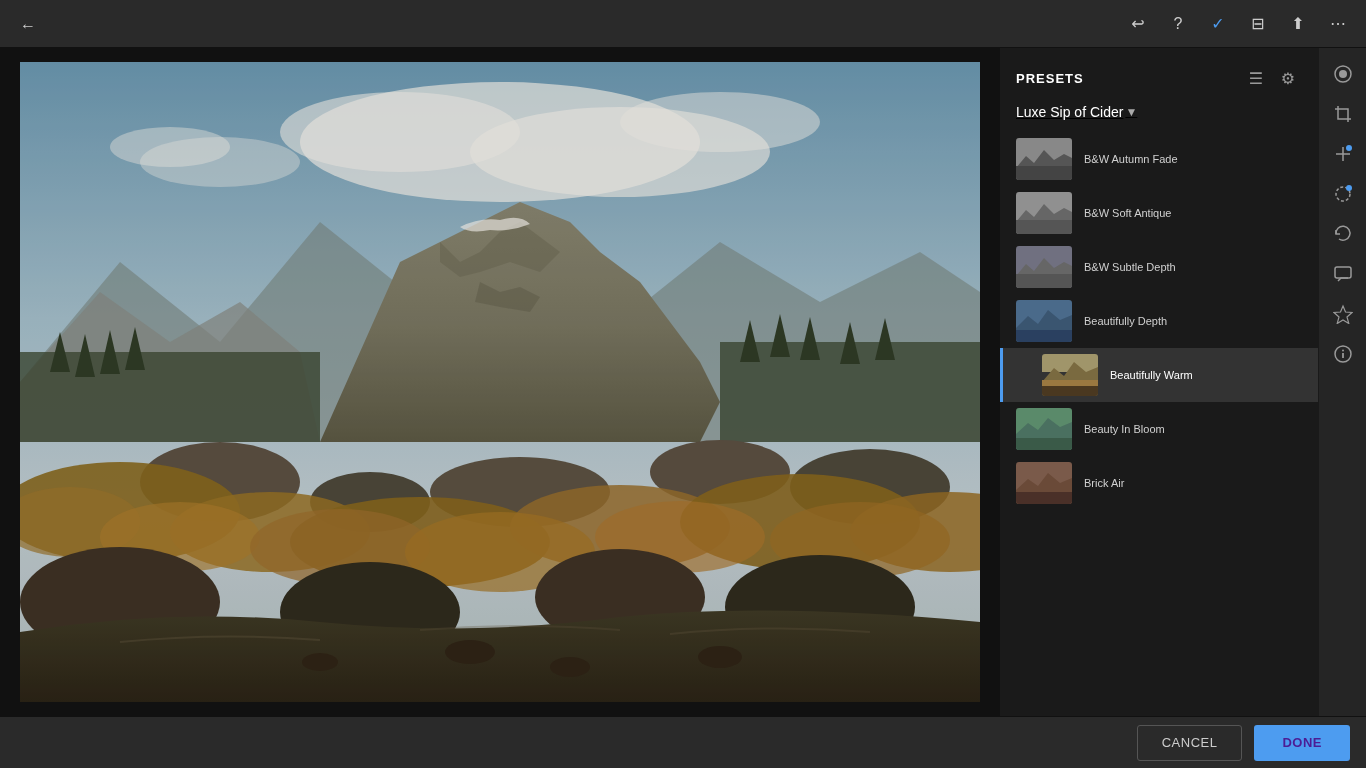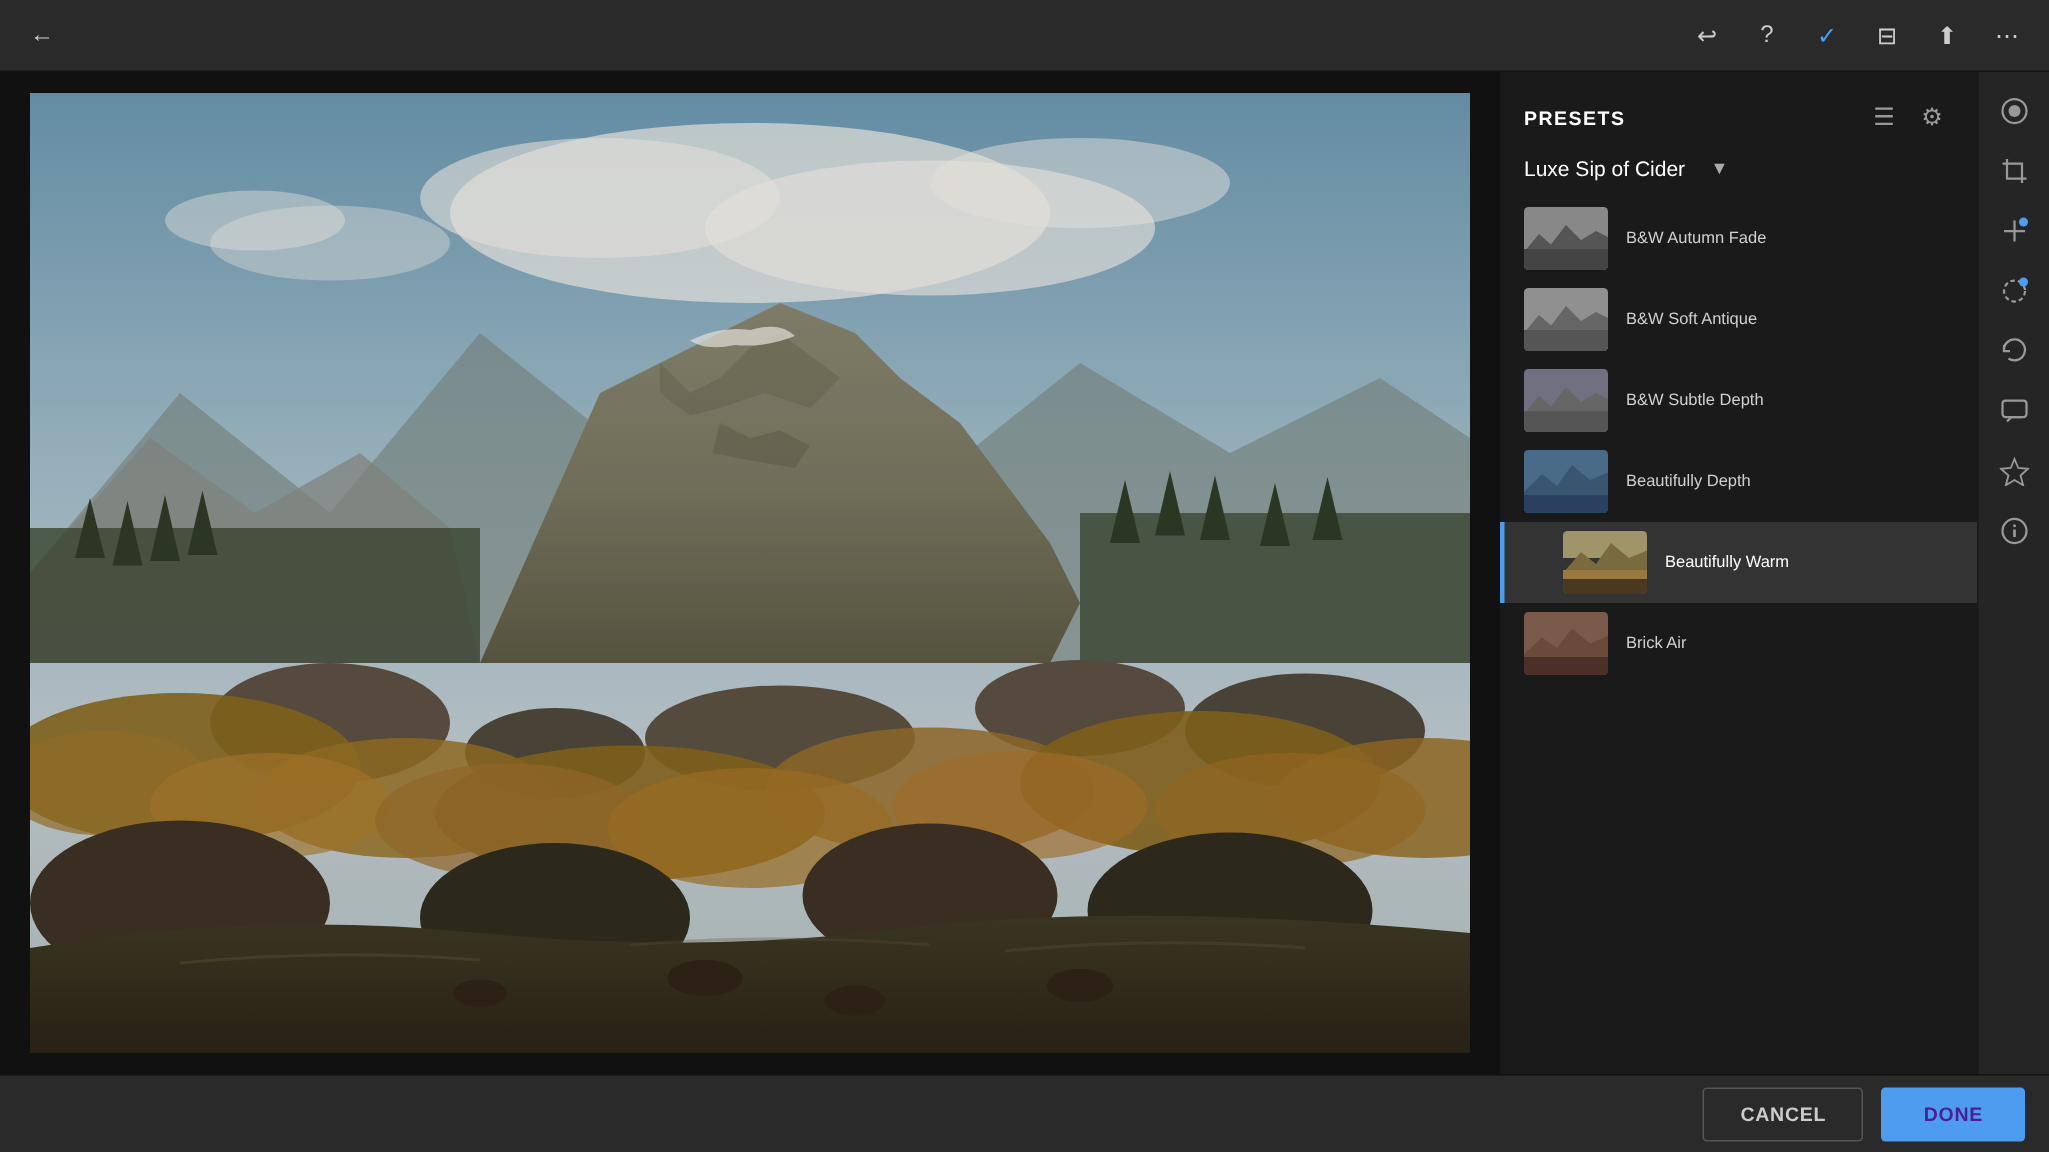--- a/index.html
+++ b/index.html
@@ -124,8 +124,9 @@
       padding: 4px 16px 12px;
       display: flex;
       align-items: center;
-      gap: 17px;
+      gap: 2px;
       cursor: pointer;
+      text-decoration: underline;
     }
     .collection-name {
       color: #ffffff;

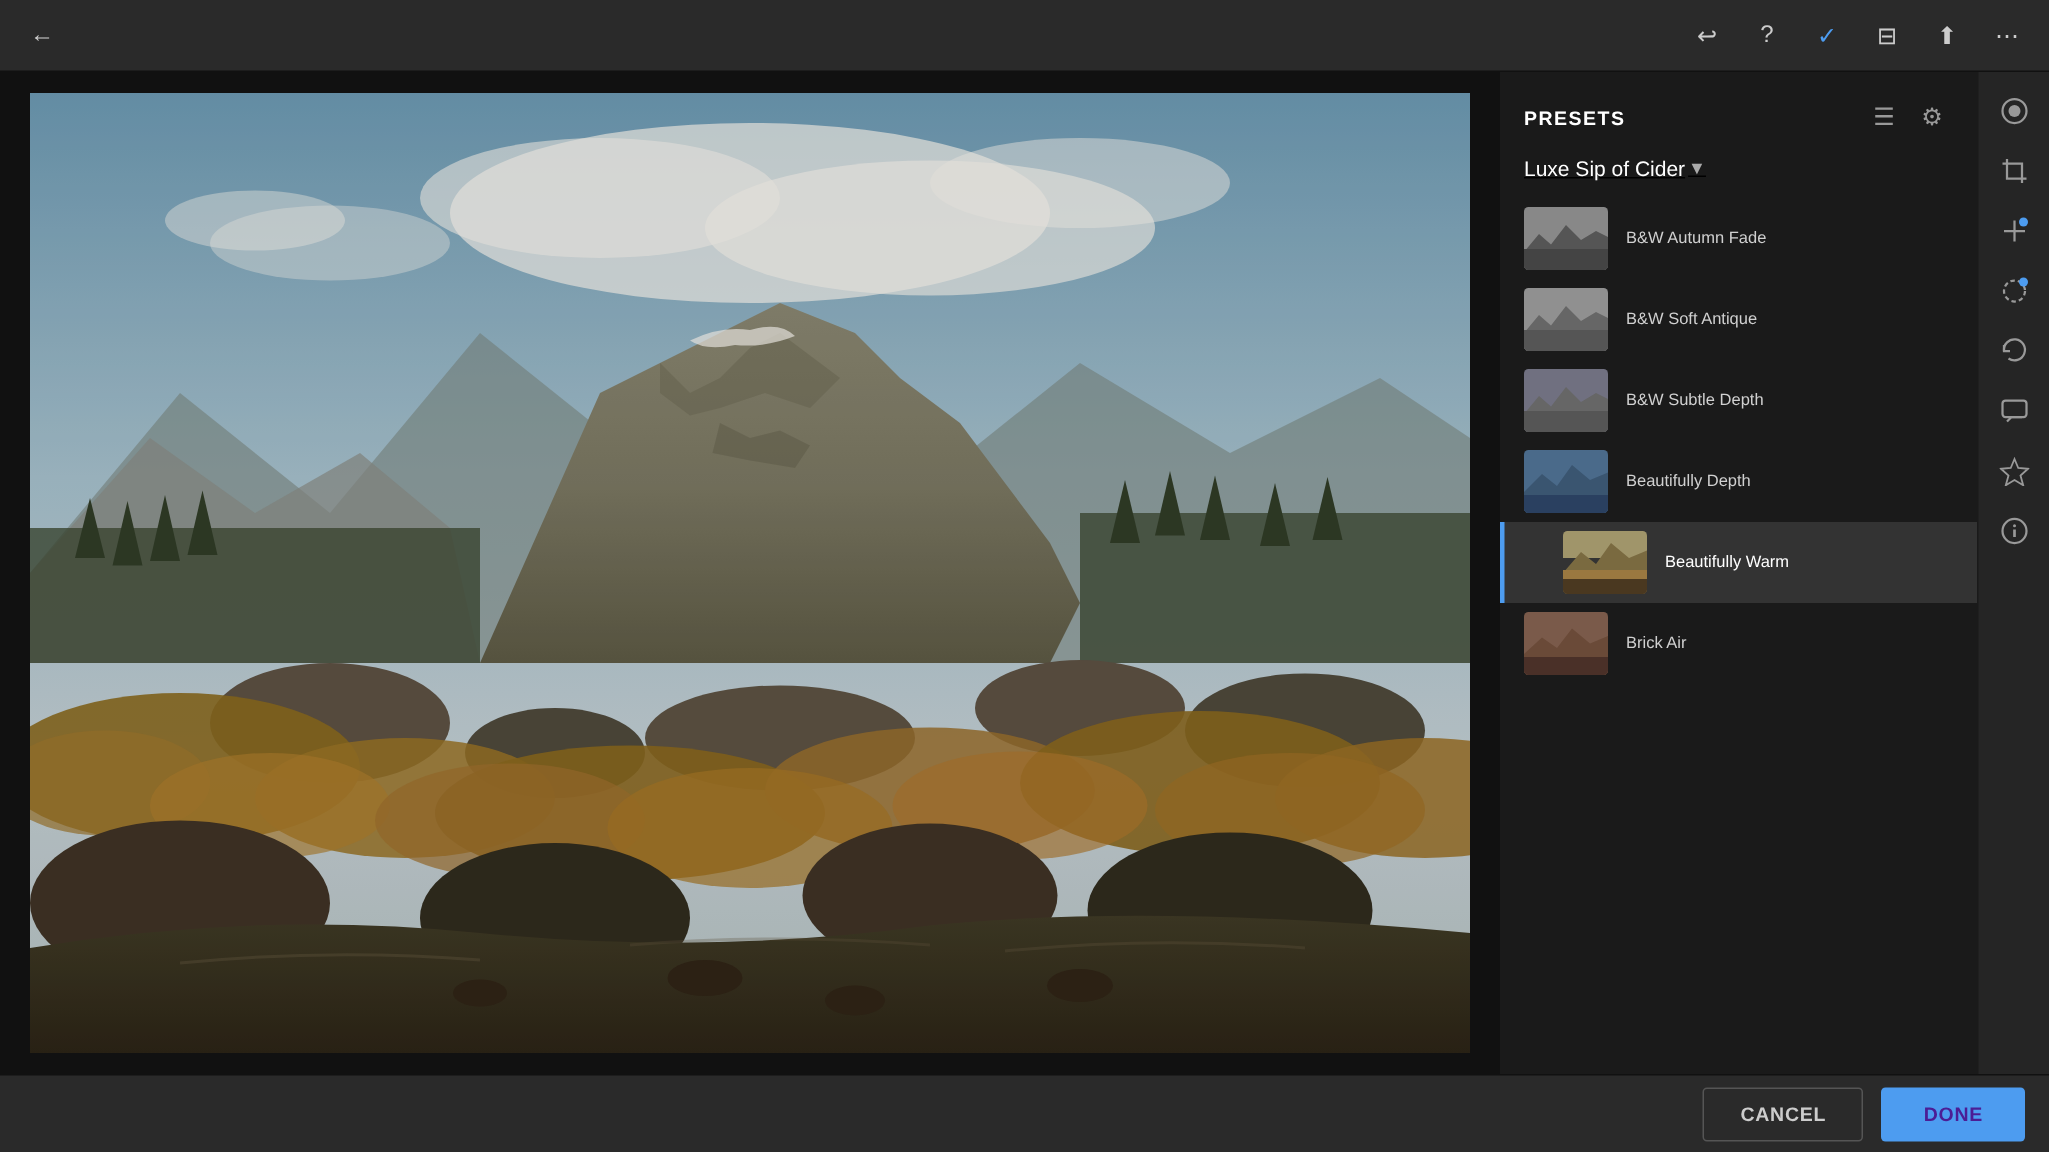--- a/index.html
+++ b/index.html
@@ -424,6 +424,15 @@
           </div>
           <div class="preset-item">
             <div class="preset-thumb"><svg width="56" height="42" viewBox="0 0 56 42" xmlns="http://www.w3.org/2000/svg">
+        <rect width="56" height="42" fill="#5a8a6a"></rect>
+        <polygon points="0,26 12,15 22,22 32,10 44,19 56,14 56,42 0,42" fill="#4a7060"></polygon>
+        <rect x="0" y="30" width="56" height="12" fill="#3a5a48"></rect>
+      </svg></div>
+            <span class="preset-name">Beauty In Bloom</span>
+            <button class="preset-more-btn">⋯</button>
+          </div>
+          <div class="preset-item">
+            <div class="preset-thumb"><svg width="56" height="42" viewBox="0 0 56 42" xmlns="http://www.w3.org/2000/svg">
         <rect width="56" height="42" fill="#7a5a4a"></rect>
         <polygon points="0,28 12,17 22,24 32,11 44,21 56,16 56,42 0,42" fill="#6a4a38"></polygon>
         <rect x="0" y="30" width="56" height="12" fill="#4a3028"></rect>

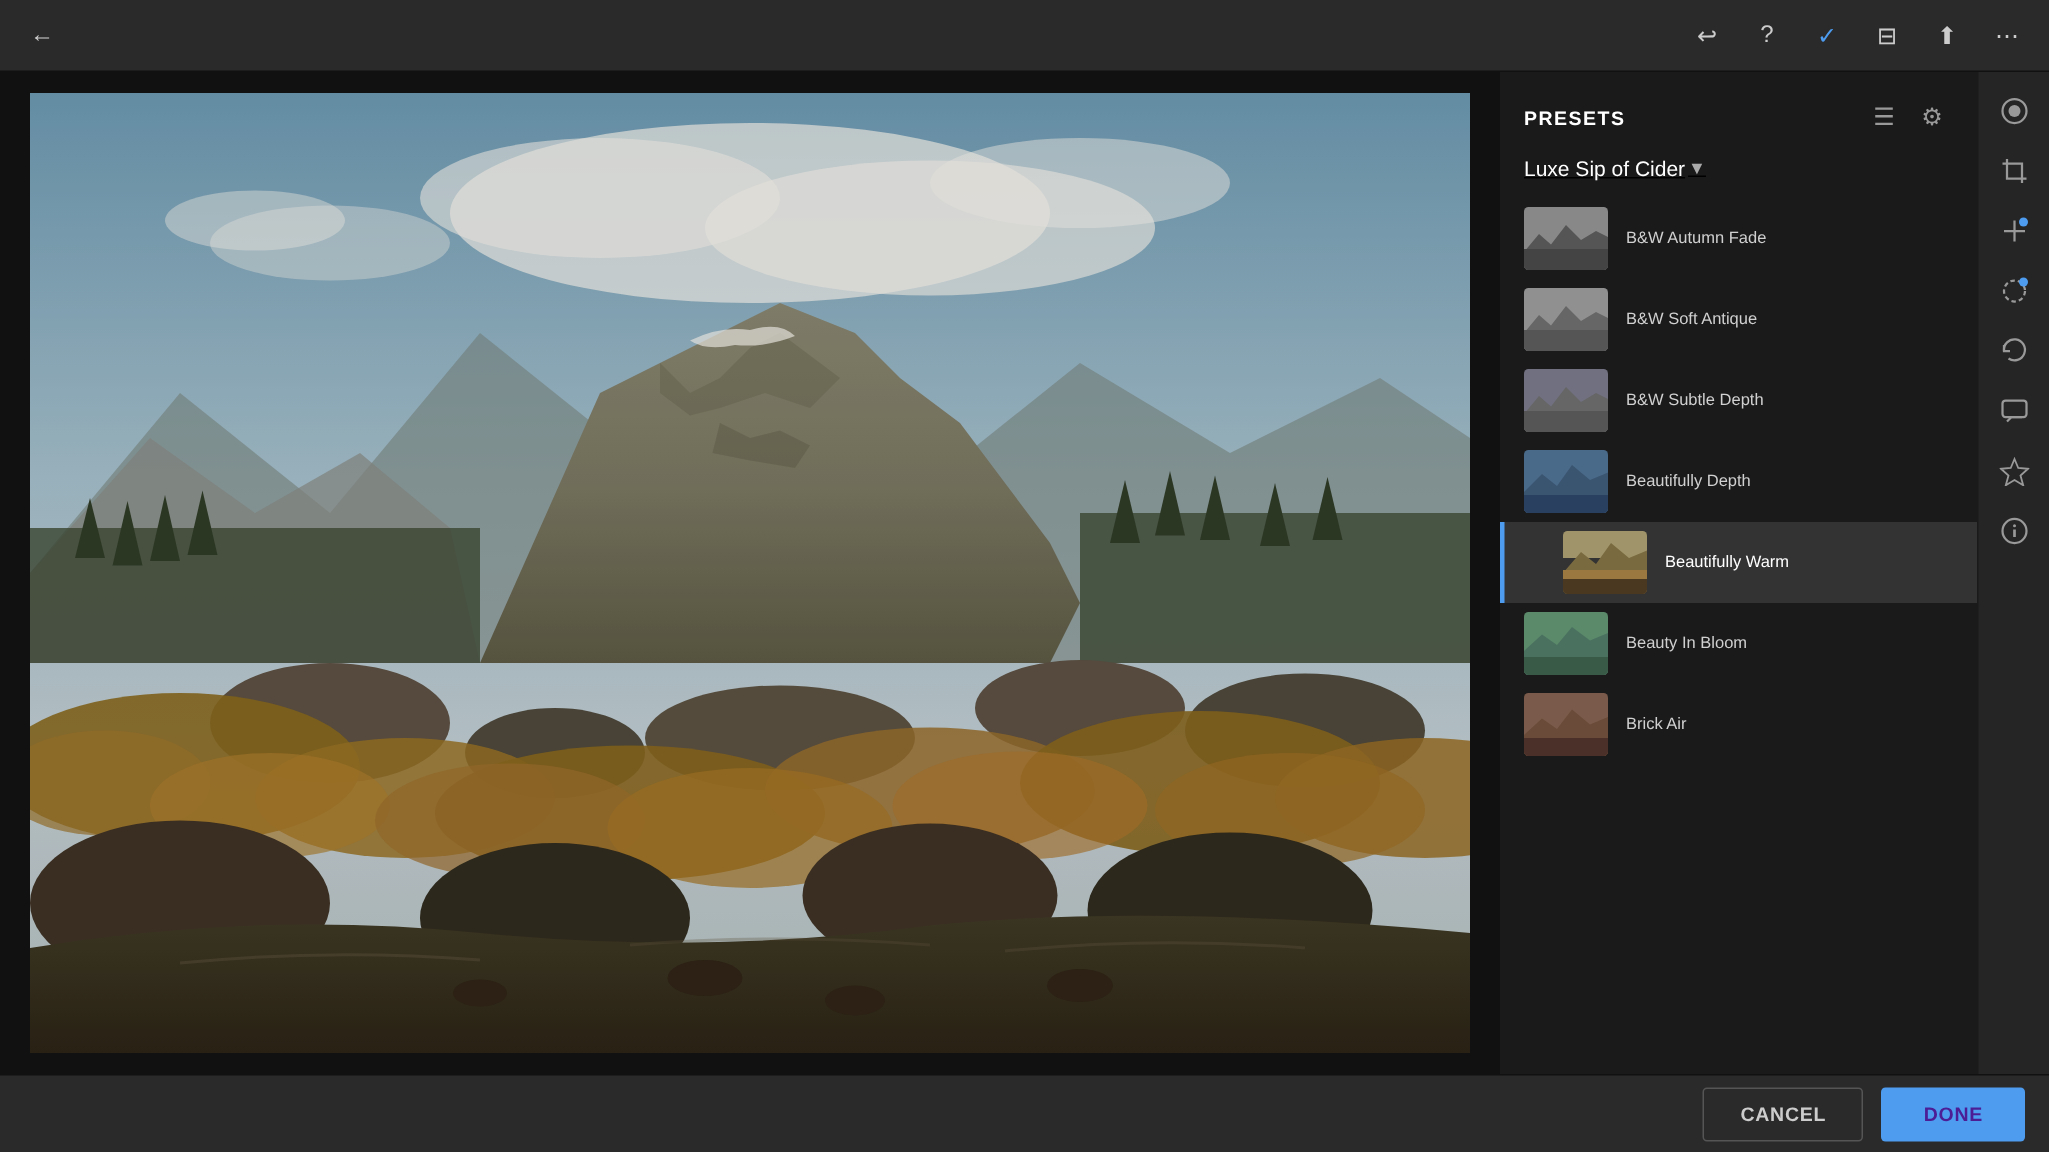--- a/index.html
+++ b/index.html
@@ -210,7 +210,7 @@
       border: 1px solid #555;
       color: #ccc;
       font-size: 13px;
-      font-weight: 700;
+      font-weight: 400;
       letter-spacing: 0.5px;
       cursor: pointer;
       border-radius: 3px;

